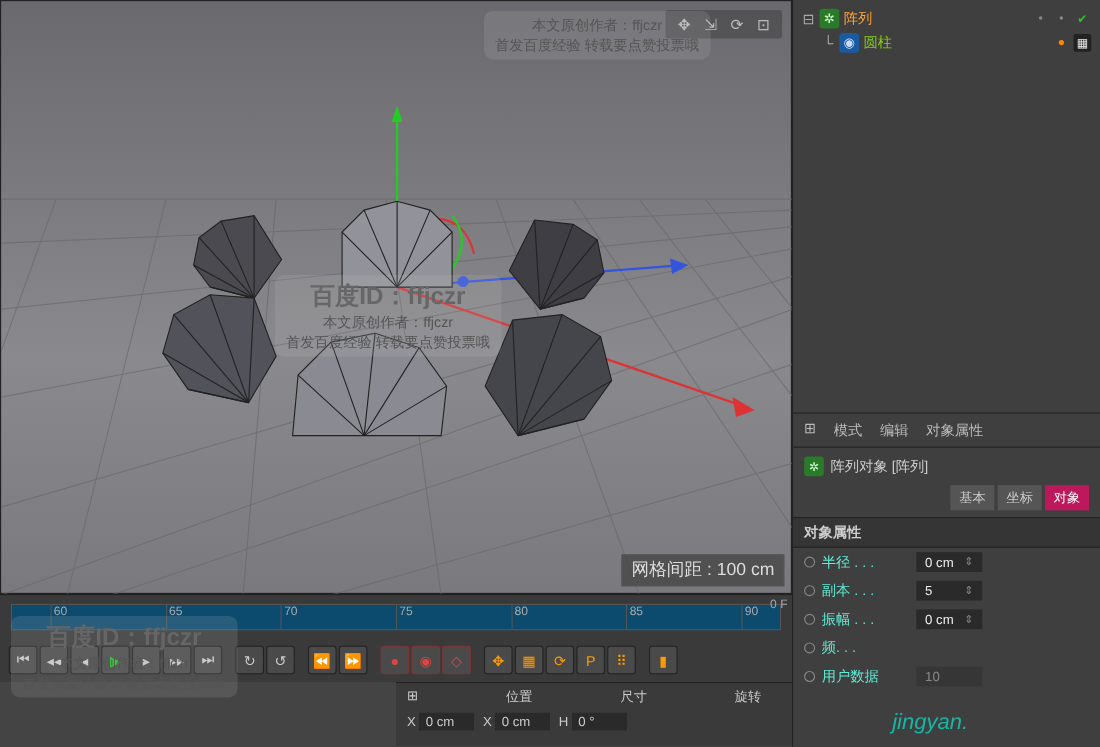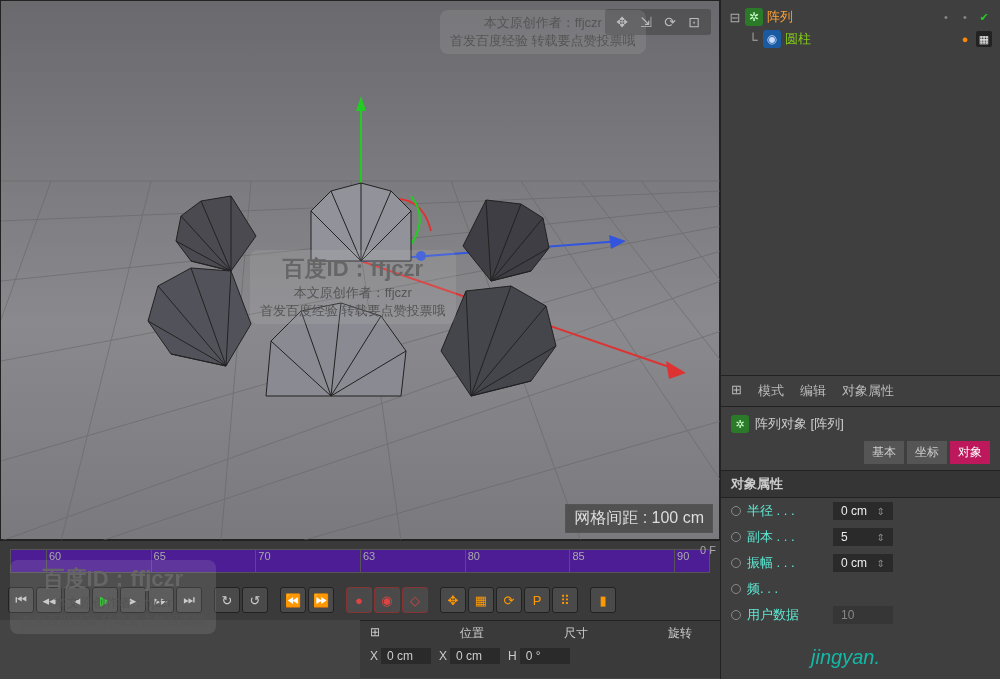--- a/index.html
+++ b/index.html
@@ -64,7 +64,7 @@
     position: absolute; top: 540px; left: 0; width: 720px; height: 40px;
     background: #3a3a3a; border-top: 1px solid #222; display:flex; align-items:center;
   }
-  .ruler { flex:1; height:24px; position:relative; margin:0 10px; background:#4c1d95; border:1px solid #555; }
+  .ruler { flex:1; height:24px; position:relative; margin:0 10px; background:#0c4a6e; border:1px solid #555; }
   .ruler-tick { position:absolute; top:0; bottom:0; border-left:1px solid #555; color:#aaa; font-size:11px; padding-left:2px; }
   .ruler-frame { position:absolute; right:4px; top:3px; color:#aaa; font-size:11px; }
   

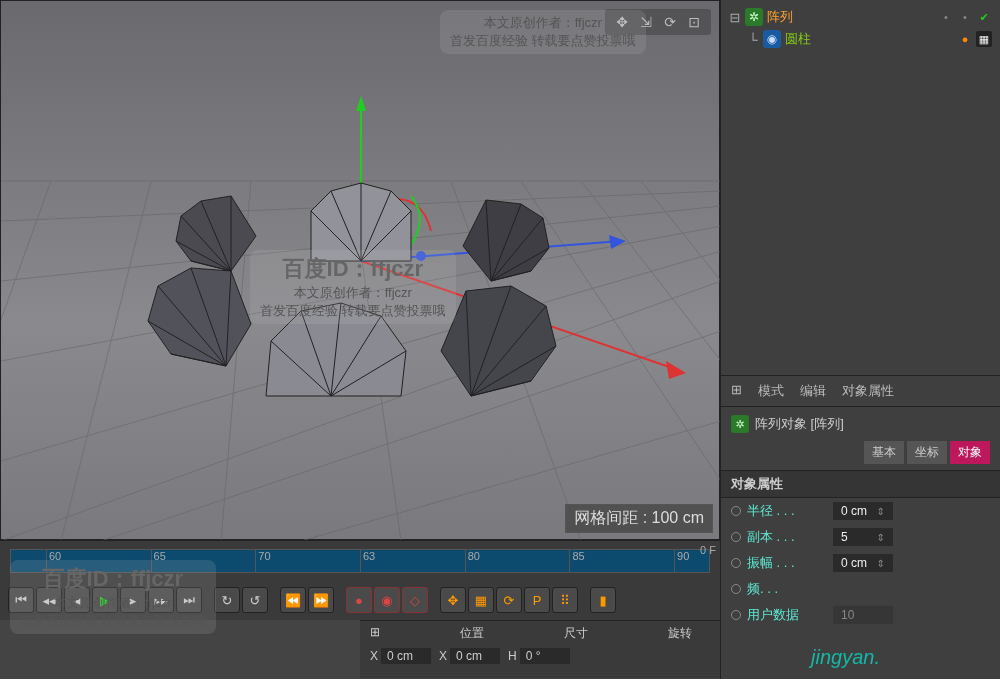--- a/index.html
+++ b/index.html
@@ -287,7 +287,7 @@
     <div class="ruler-tick" style="left:5%">60</div>
     <div class="ruler-tick" style="left:20%">65</div>
     <div class="ruler-tick" style="left:35%">70</div>
-    <div class="ruler-tick" style="left:50%">63</div>
+    <div class="ruler-tick" style="left:50%">75</div>
     <div class="ruler-tick" style="left:65%">80</div>
     <div class="ruler-tick" style="left:80%">85</div>
     <div class="ruler-tick" style="left:95%">90</div>

